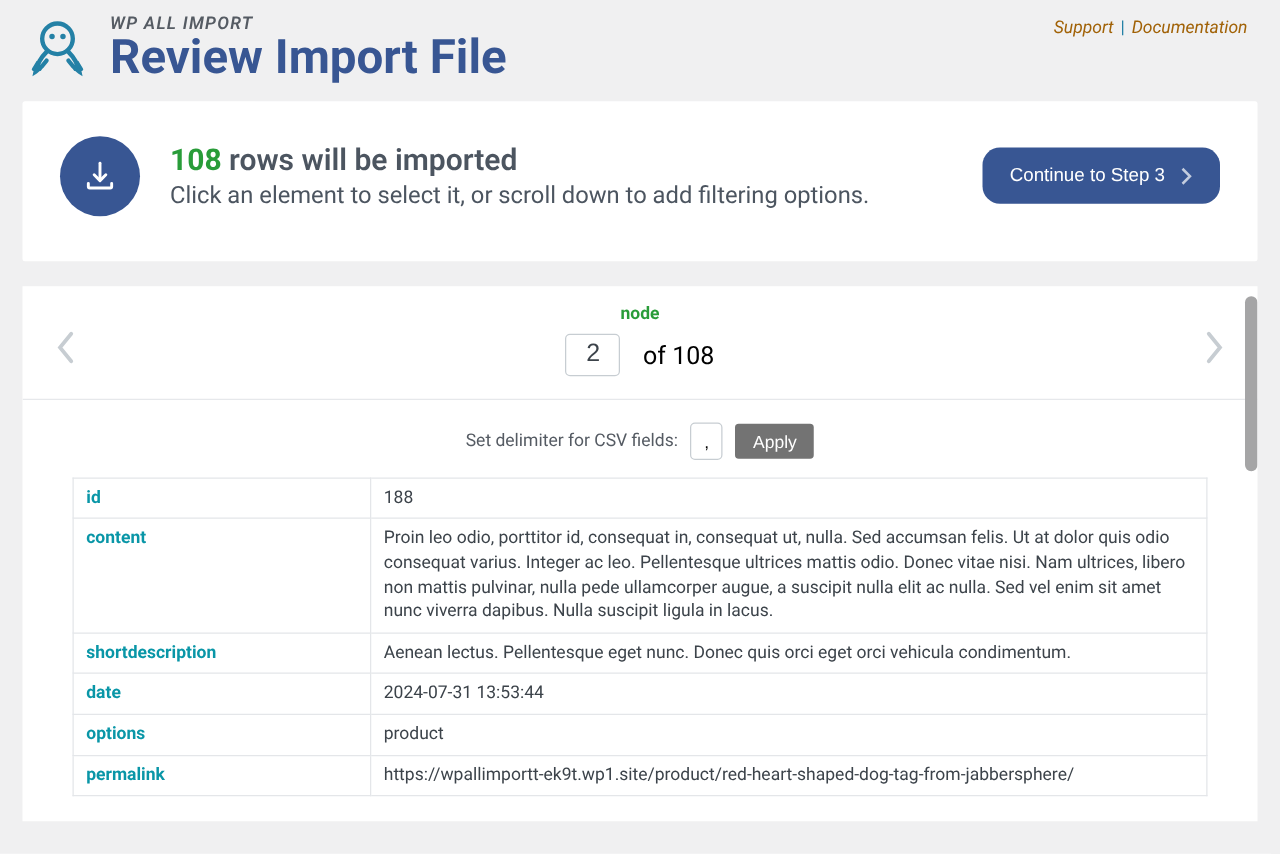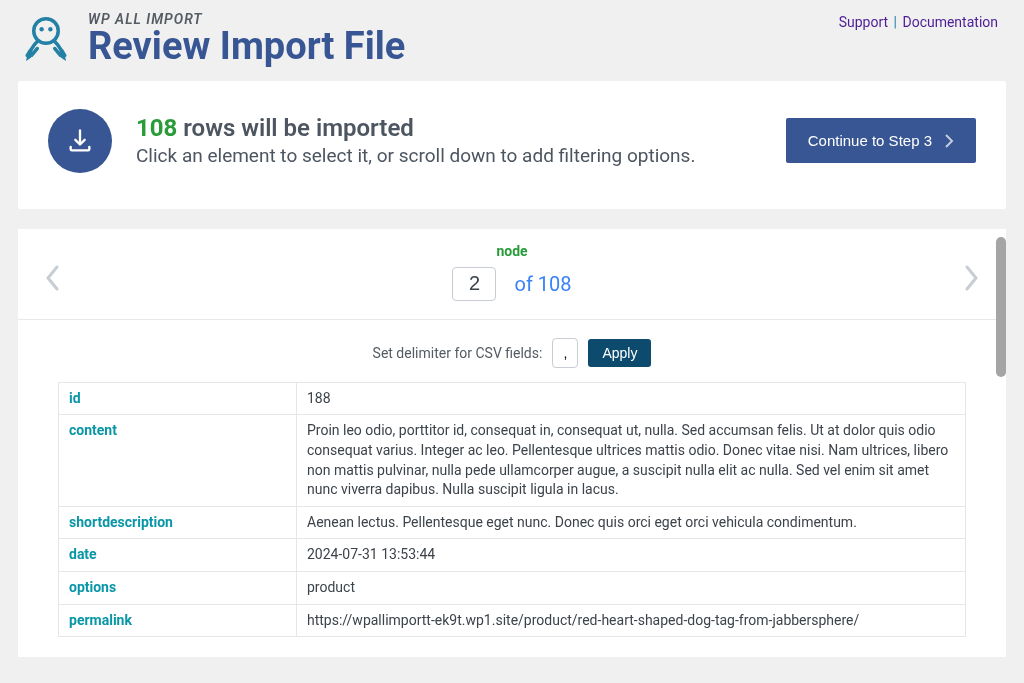--- a/index.html
+++ b/index.html
@@ -12,7 +12,7 @@
 .brand { font-size: 14px; font-weight: 600; letter-spacing: 1px; color: #555b63; margin-top: 1px; font-style: italic; }
 .page-title { font-size: 38px; font-weight: 700; color: #385693; line-height: 1.05; }
 .header-right { font-size: 14px; margin-top: 4px; }
-.header-right a { color: #4c1d95; text-decoration: none; }
+.header-right a { color: #a16207; text-decoration: none; font-style: italic; }
 .header-right .sep { color: #2481a6; padding: 0 2px; }
 
 .summary-card { background: #fff; margin: 14px 18px 0; padding: 28px 30px 36px; display: flex; align-items: center; justify-content: space-between; border-radius: 2px; }

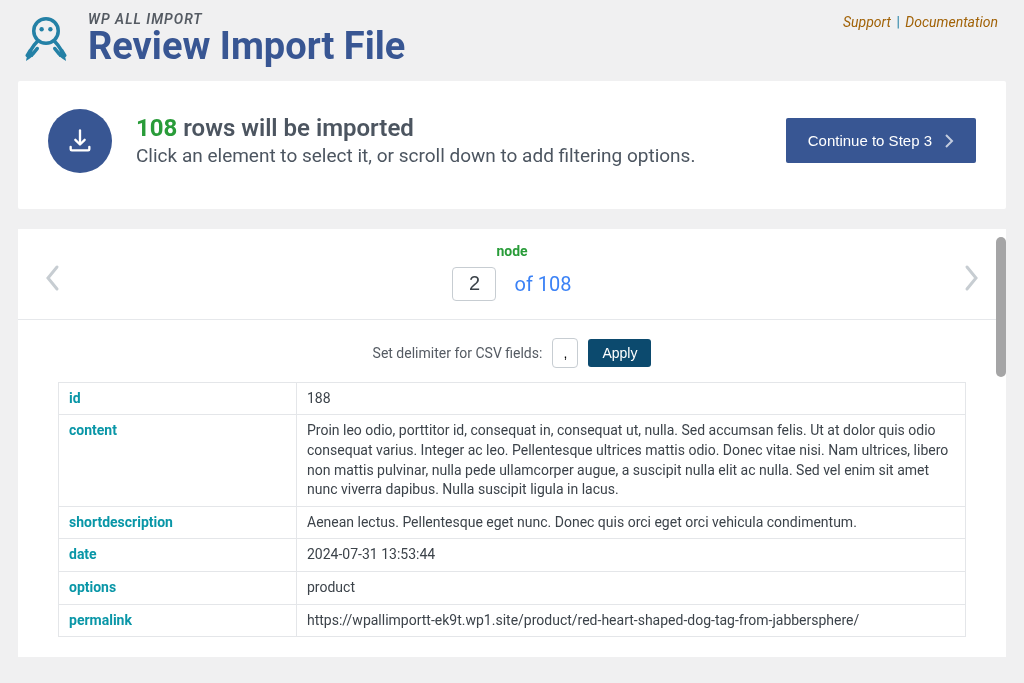--- a/index.html
+++ b/index.html
@@ -21,7 +21,7 @@
 .summary-text h2 { font-size: 24px; font-weight: 600; color: #4c5560; }
 .summary-text h2 .count { color: #299c39; font-weight: 700; }
 .summary-text p { font-size: 19px; color: #4c5560; margin-top: 2px; }
-.continue-btn { background: #385693; color: #fff; border: none; padding: 14px 22px; font-size: 15px; display: flex; align-items: center; gap: 12px; cursor: pointer; border-radius: 2px; }
+.continue-btn { background: #385693; color: #fff; border: none; padding: 14px 22px; font-size: 15px; display: flex; align-items: center; gap: 12px; cursor: pointer; border-radius: 14px; }
 .continue-btn .chev { opacity: 0.7; }
 
 .data-card { background: #fff; margin: 20px 18px 0; position: relative; height: 428px; overflow: hidden; }

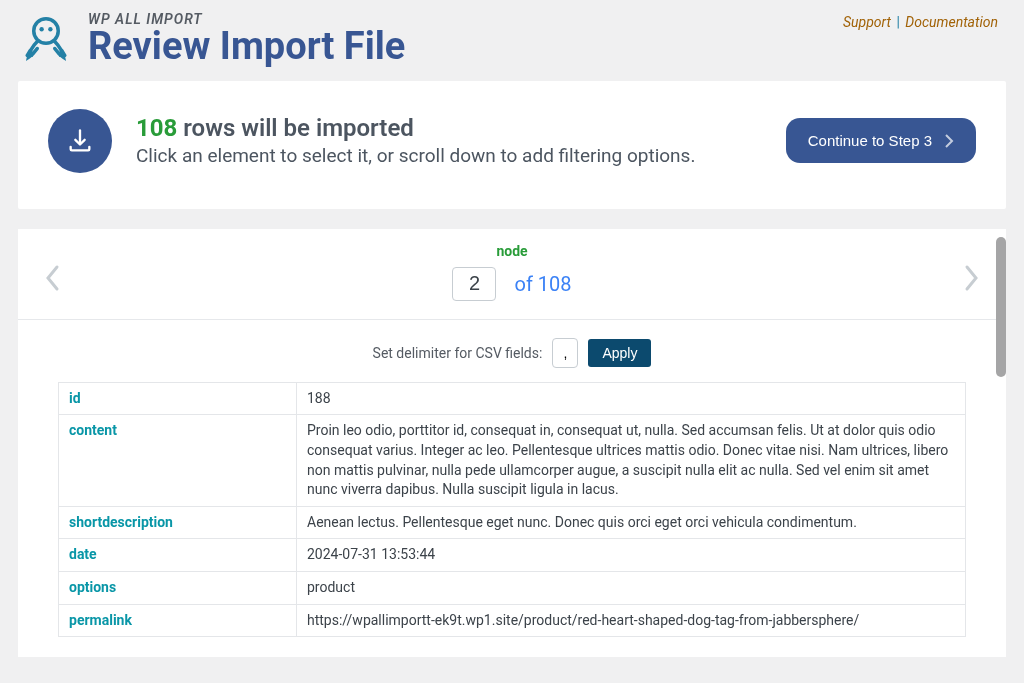--- a/index.html
+++ b/index.html
@@ -34,7 +34,7 @@
 .pager-arrow.left { left: 26px; }
 .pager-arrow.right { right: 26px; }
 .pager input { width: 44px; height: 34px; text-align: center; font-size: 20px; border: 1px solid #c7cdd2; border-radius: 4px; color: #3c434a; }
-.pager .of { font-size: 20px; color: #3b82f6; }
+.pager .of { font-size: 20px; color: #000000; }
 
 .divider { border: none; border-top: 1px solid #e6e8eb; margin: 0; }
 

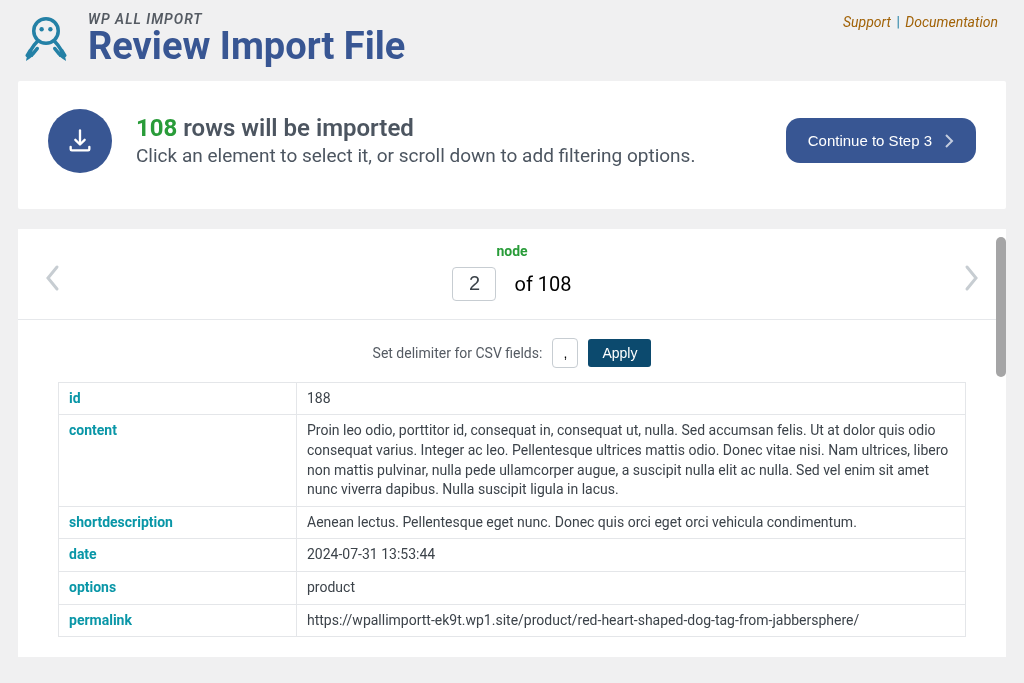--- a/index.html
+++ b/index.html
@@ -40,7 +40,7 @@
 
 .delim-row { display: flex; align-items: center; justify-content: center; gap: 10px; padding: 18px 0 14px; font-size: 14px; color: #555b63; }
 .delim-row input { width: 26px; height: 30px; text-align: center; border: 1px solid #c7cdd2; border-radius: 4px; font-size: 14px; }
-.apply-btn { background: #0c4a6e; color: #fff; border: none; padding: 6px 14px; font-size: 14px; border-radius: 3px; cursor: pointer; }
+.apply-btn { background: #737373; color: #fff; border: none; padding: 6px 14px; font-size: 14px; border-radius: 3px; cursor: pointer; }
 
 .data-table { width: calc(100% - 80px); margin: 0 40px; border-collapse: collapse; font-size: 14px; }
 .data-table td { border: 1px solid #e4e6e9; padding: 6px 10px; vertical-align: top; line-height: 1.4; }

